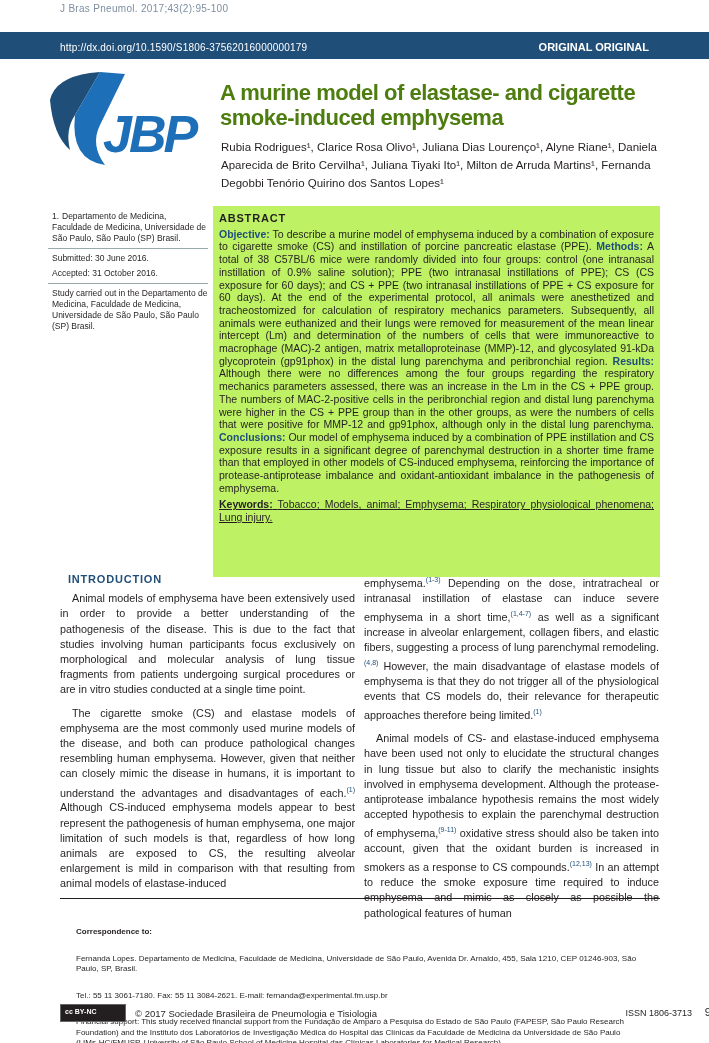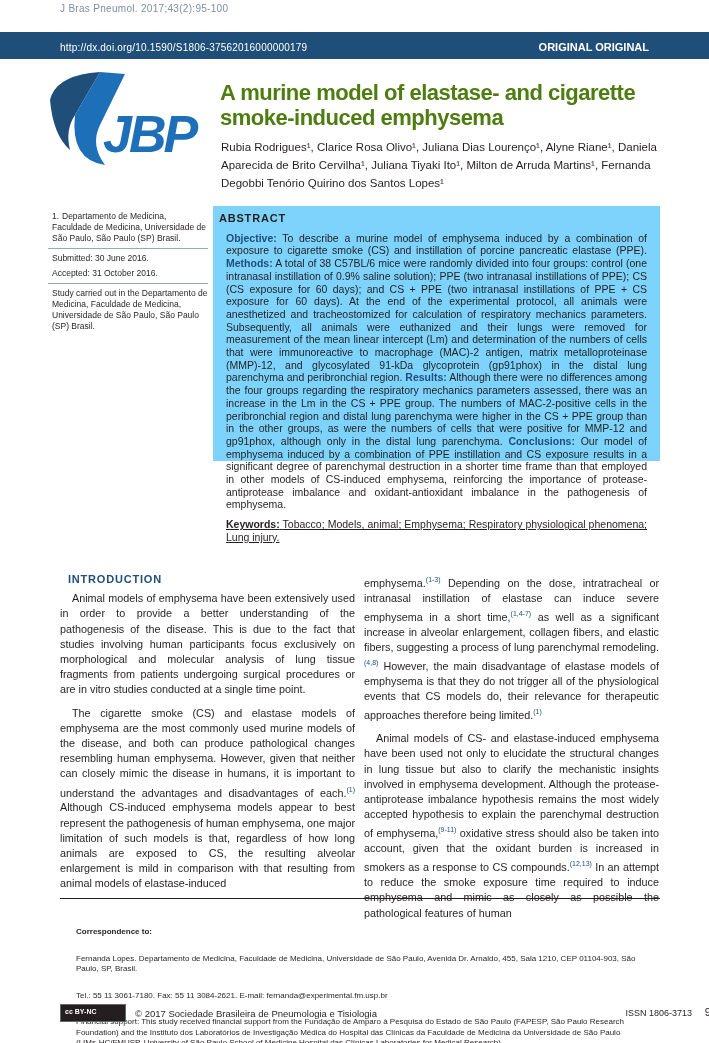--- a/index.html
+++ b/index.html
@@ -16,7 +16,7 @@
   .affil p { margin:0 0 4px 4px; }
   .affil .num { display:inline-block; width:10px; }
   .affil hr { border:0; border-top:1px solid #9aa; margin:4px 0; }
-  .abstract { position:absolute; left:213px; top:206px; width:447px; height:255px; background:#7dd3fc; padding:6px 6px 0 6px; box-sizing:border-box; font-size:10.5px; line-height:12.7px; text-align:justify; }
+  .abstract { position:absolute; left:213px; top:206px; width:447px; height:371px; background:#bef264; padding:6px 6px 0 6px; box-sizing:border-box; font-size:10.5px; line-height:12.7px; text-align:justify; }
   .abstract h3 { margin:0 0 3px 0; font-size:11px; font-weight:bold; letter-spacing:0.8px; color:#231f20; }
   .abstract p { margin:7px; }
   .abstract b.lbl { color:#1f4e79; }

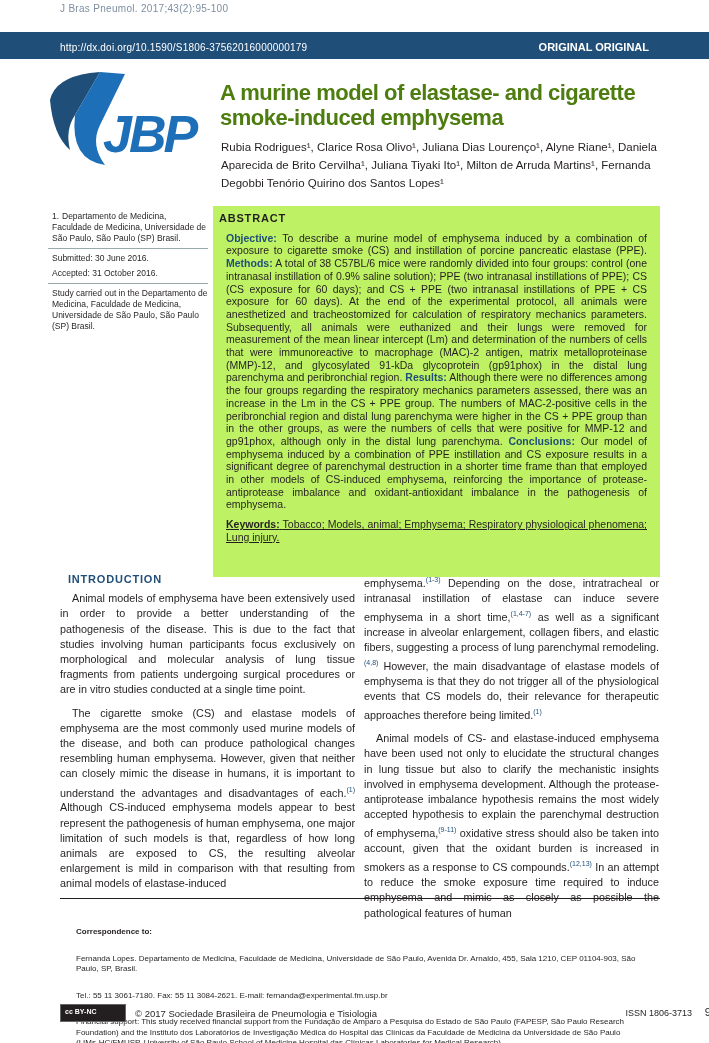--- a/index.html
+++ b/index.html
@@ -18,7 +18,7 @@
   .affil hr { border:0; border-top:1px solid #9aa; margin:4px 0; }
   .abstract { position:absolute; left:213px; top:206px; width:447px; height:371px; background:#bef264; padding:6px 6px 0 6px; box-sizing:border-box; font-size:10.5px; line-height:12.7px; text-align:justify; }
   .abstract h3 { margin:0 0 3px 0; font-size:11px; font-weight:bold; letter-spacing:0.8px; color:#231f20; }
-  .abstract p { margin:7px; }
+  .abstract p { margin:0; }
   .abstract b.lbl { color:#1f4e79; }
   .abstract .kw { margin-top:4px;text-decoration:underline; }
   .body-col { position:absolute; width:295px; font-size:10.8px; line-height:15.2px; text-align:justify; }

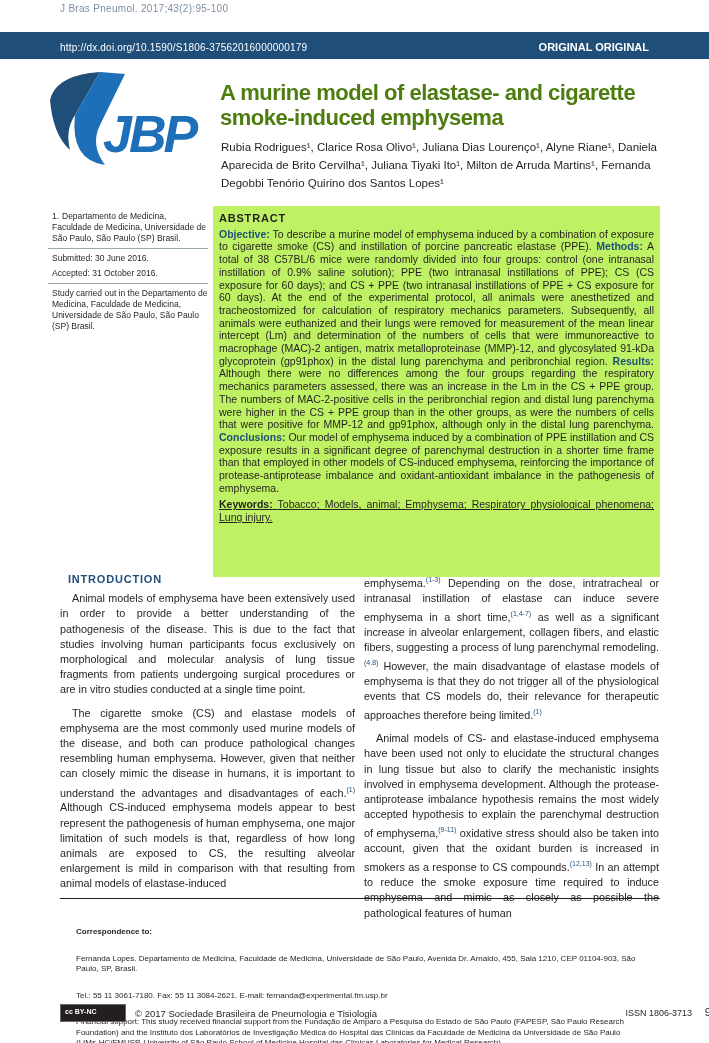--- a/index.html
+++ b/index.html
@@ -97,7 +97,7 @@
 
 <div class="footnote">
   <p><b>Correspondence to:</b></p>
-  <p>Fernanda Lopes. Departamento de Medicina, Faculdade de Medicina, Universidade de São Paulo, Avenida Dr. Arnaldo, 455, Sala 1210, CEP 01104-903, São Paulo, SP, Brasil.</p>
+  <p>Fernanda Lopes. Departamento de Medicina, Faculdade de Medicina, Universidade de São Paulo, Avenida Dr. Arnaldo, 455, Sala 1210, CEP 01246-903, São Paulo, SP, Brasil.</p>
   <p>Tel.: 55 11 3061-7180. Fax: 55 11 3084-2621. E-mail: fernanda@experimental.fm.usp.br</p>
   <p>Financial support: This study received financial support from the Fundação de Amparo à Pesquisa do Estado de São Paulo (FAPESP, São Paulo Research Foundation) and the Instituto dos Laboratórios de Investigação Médica do Hospital das Clínicas da Faculdade de Medicina da Universidade de São Paulo (LIMs-HC/FMUSP, University of São Paulo School of Medicine Hospital das Clínicas Laboratories for Medical Research).</p>
 </div>

